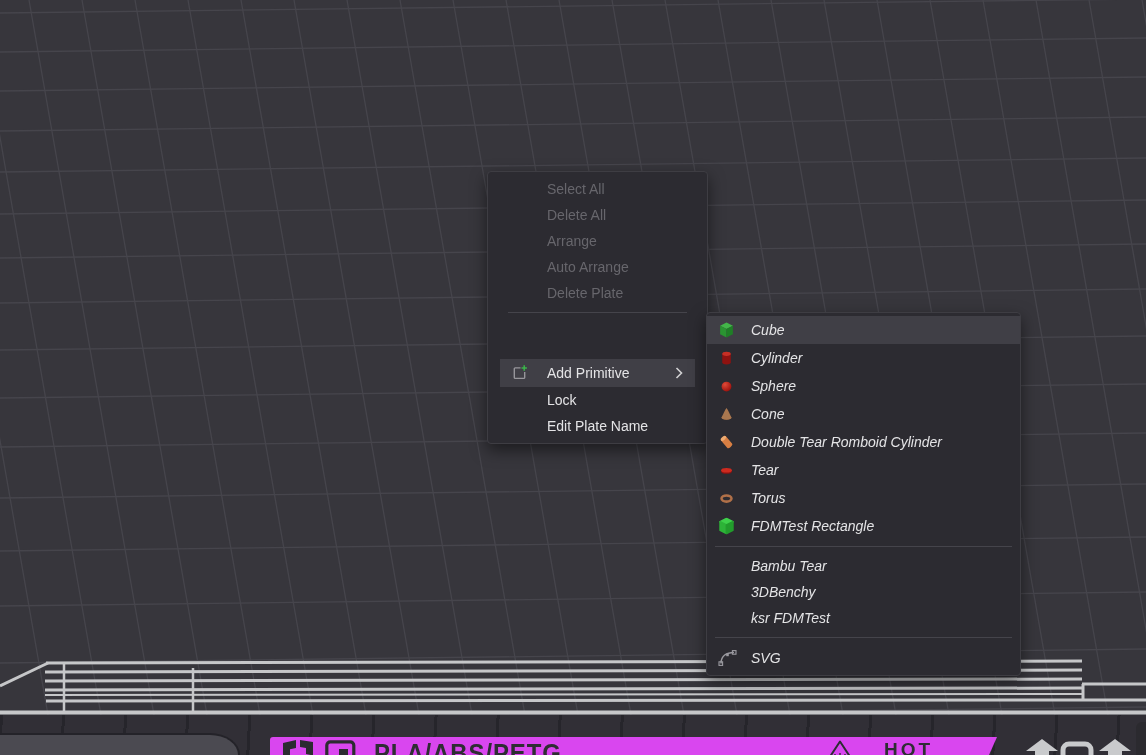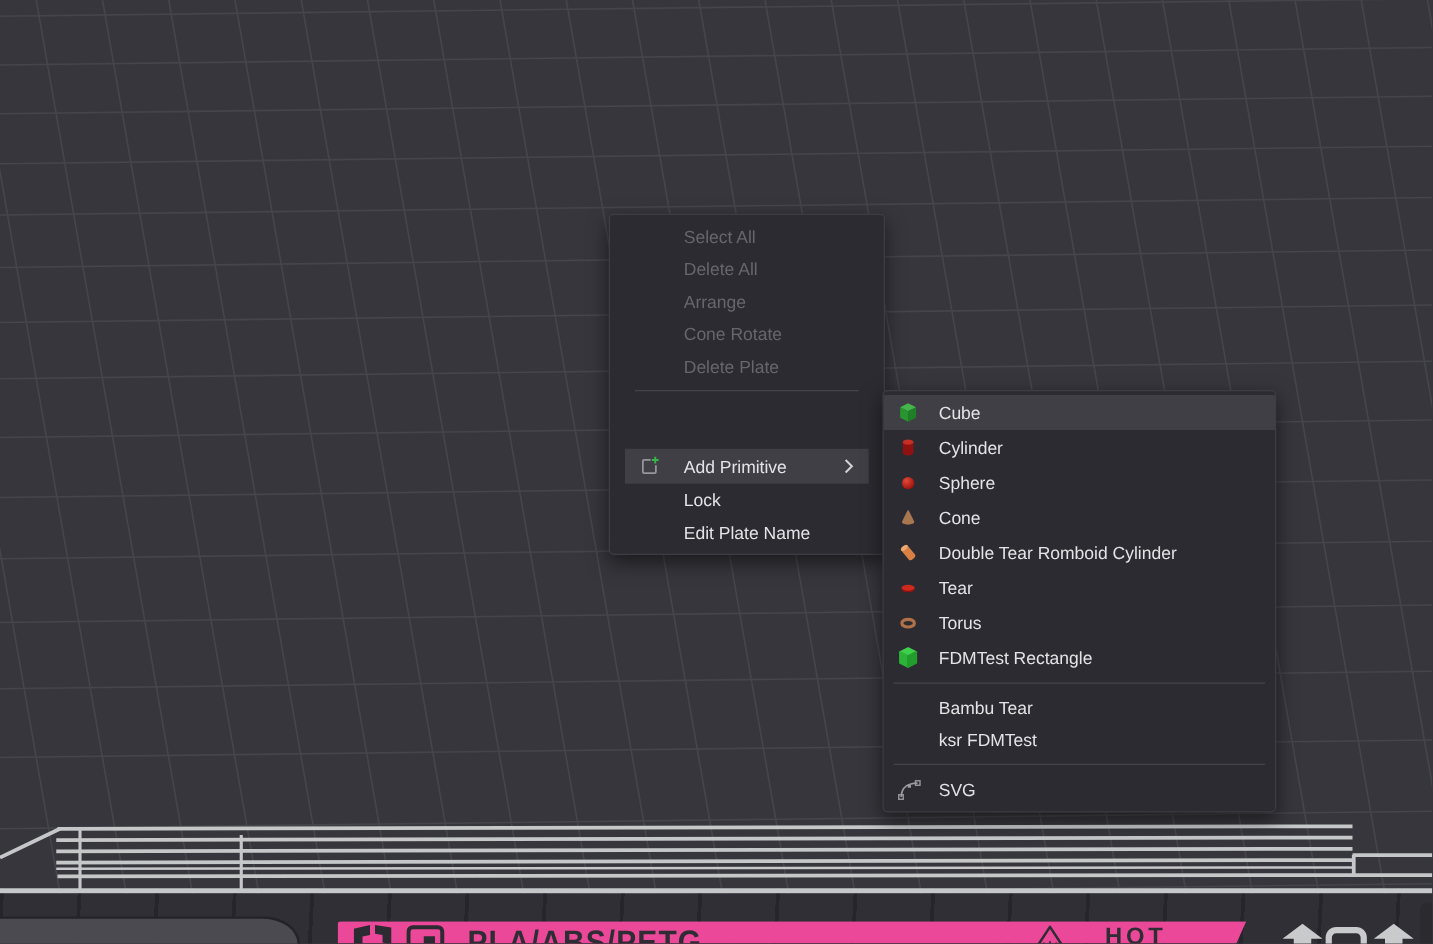--- a/index.html
+++ b/index.html
@@ -144,7 +144,7 @@
     <div class="mi disabled">Select All</div>
     <div class="mi disabled">Delete All</div>
     <div class="mi disabled">Arrange</div>
-    <div class="mi disabled">Cone Rotate</div>
+    <div class="mi disabled">Auto Arrange</div>
     <div class="mi disabled">Delete Plate</div>
     <div class="sep"></div>
     <div class="mi tall highlight">

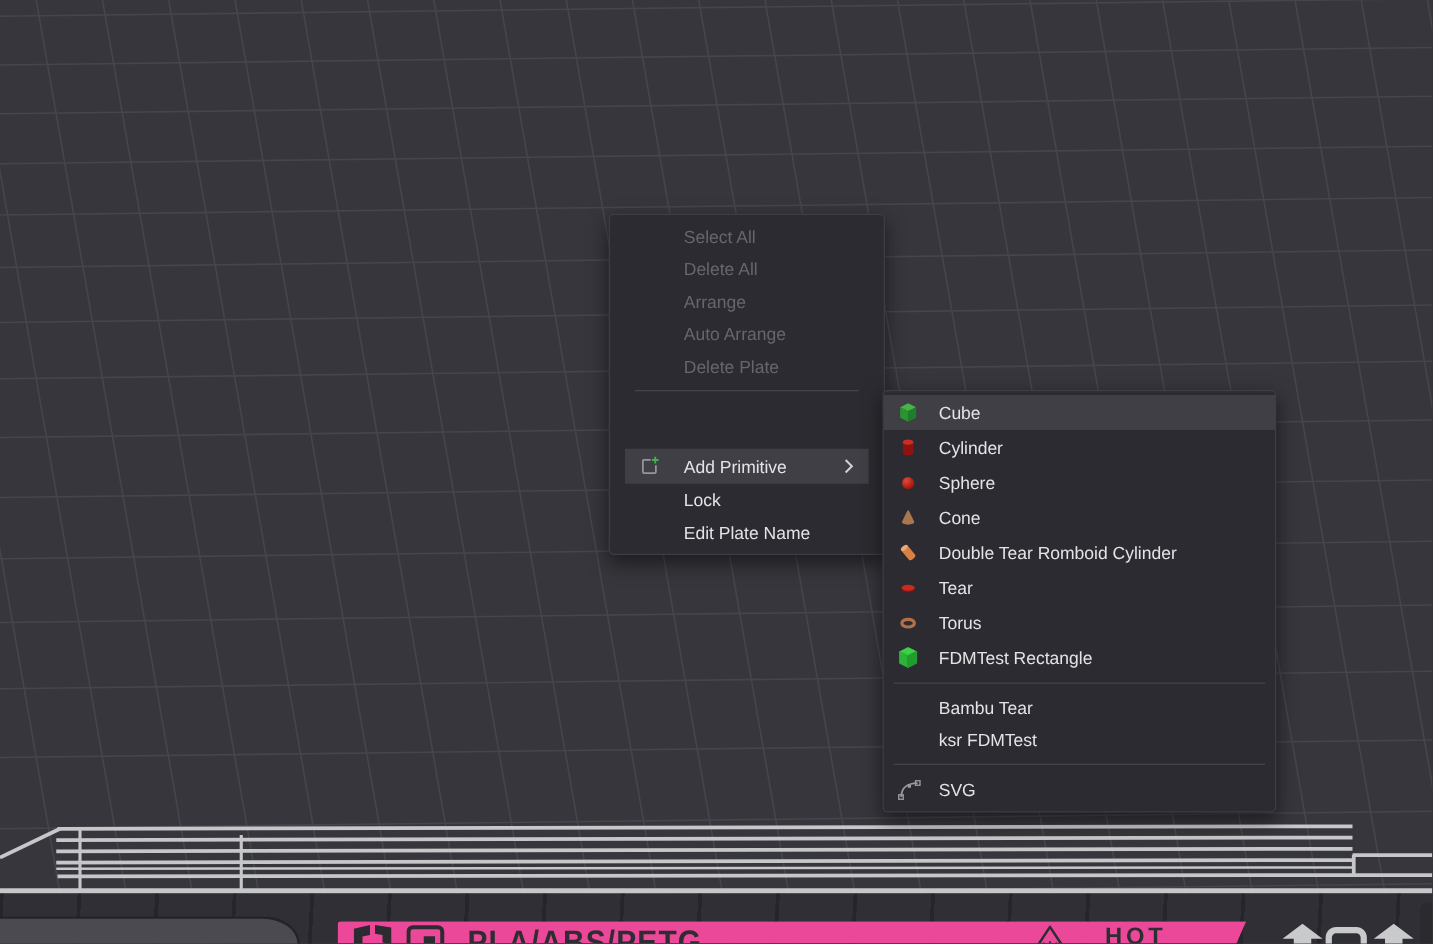--- a/index.html
+++ b/index.html
@@ -40,7 +40,7 @@
   .mi .icon{position:absolute;left:11px;top:50%;transform:translateY(-50%);display:block;}
   .mi .chevron{position:absolute;right:12px;top:50%;transform:translateY(-50%);display:block;}
   .sep{height:1px;background:#45444b;margin:6px 8px;}
-  .smi{position:relative;height:28px;line-height:28px;padding-left:44px;white-space:nowrap;cursor:default;}
+  .smi{position:relative;height:28px;line-height:28px;padding-left:44px;white-space:nowrap;cursor:default;font-style:italic;}
   .smi.model{height:26px;line-height:26px;}
   .smi .icon{position:absolute;left:11px;top:50%;transform:translateY(-50%);display:block;}
 </style>

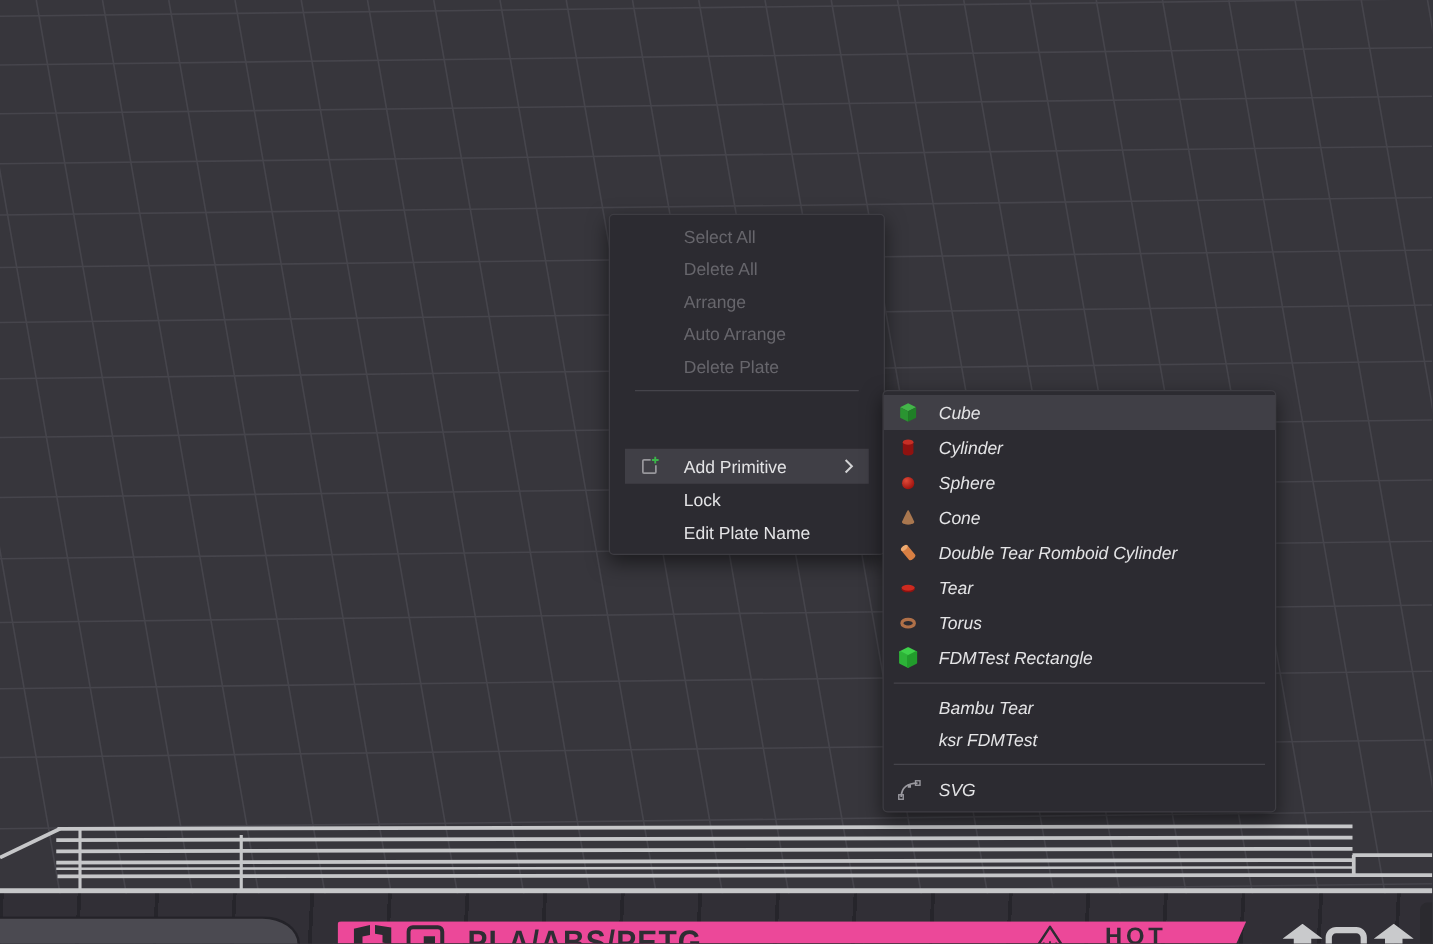--- a/index.html
+++ b/index.html
@@ -238,6 +238,7 @@
     <div class="sep"></div>
 
     <div class="smi model">Bambu Tear</div>
+    <div class="smi model">3DBenchy</div>
     <div class="smi model">ksr FDMTest</div>
 
     <div class="sep"></div>

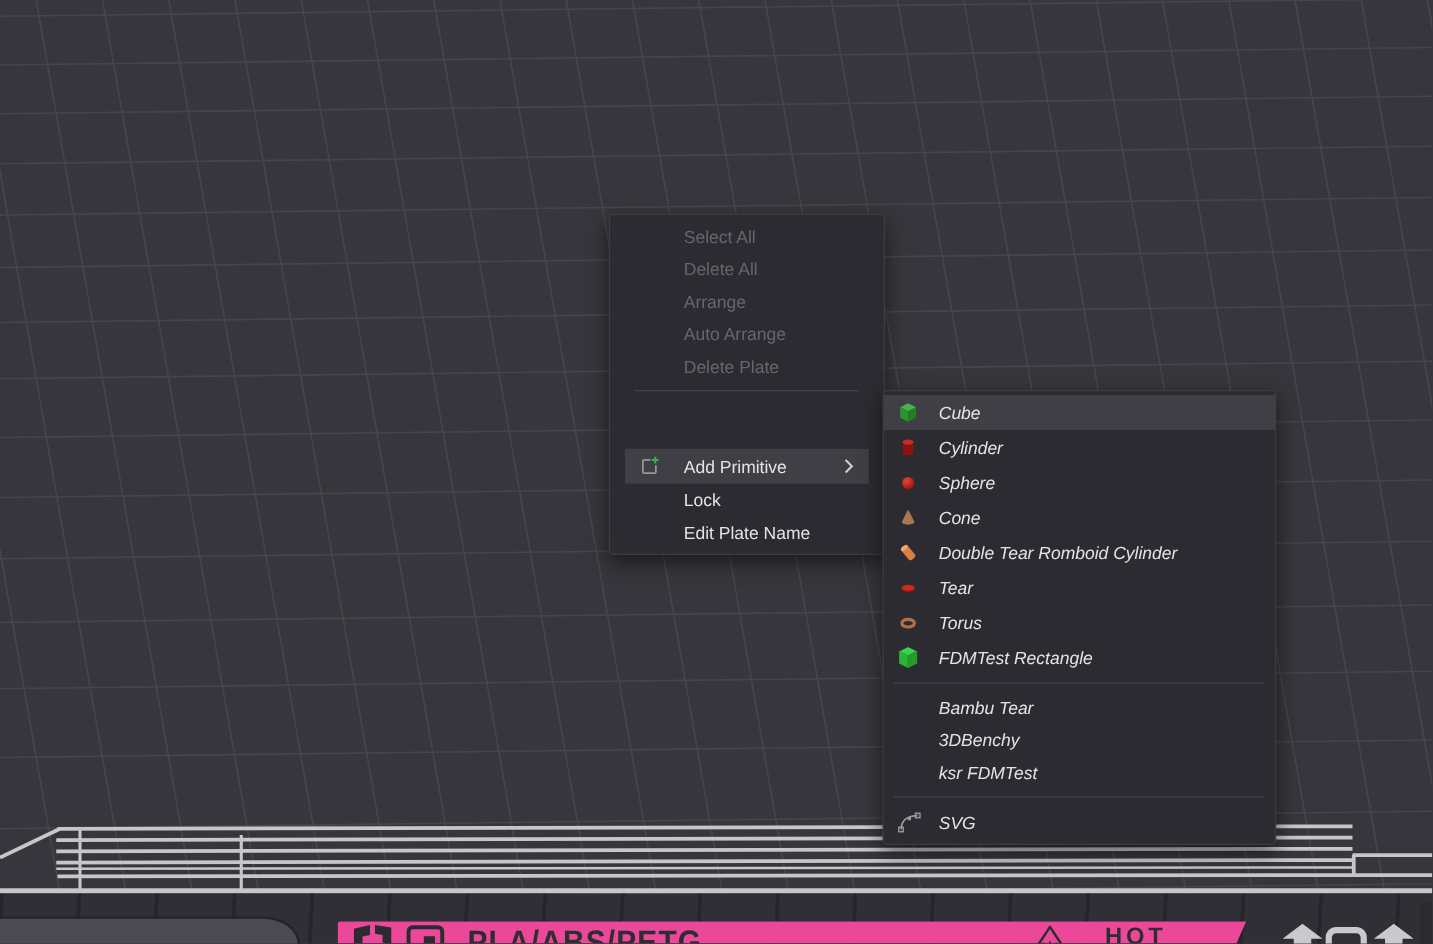--- a/index.html
+++ b/index.html
@@ -18,7 +18,7 @@
      background:repeating-linear-gradient(93deg,#26252b 0px,#26252b 3px,transparent 3px,transparent 62px);}
   .plate-tab{position:absolute;left:0;top:733px;width:238px;height:24px;background:#4b4a51;
      border-top:2px solid #242329;border-right:2px solid #242329;border-top-right-radius:30px 22px;}
-  .label-bar{position:absolute;left:270px;top:737px;width:727px;height:18px;background:#ec4899;
+  .label-bar{position:absolute;left:270px;top:737px;width:727px;height:18px;background:#d946ef;
      clip-path:polygon(0 0,100% 0,calc(100% - 8px) 100%,0 100%);border-top-left-radius:3px;}
   .label-bar .glyph{position:absolute;top:3px;}
   .material-text{position:absolute;left:104px;top:1px;font-size:26px;font-weight:bold;color:#2e2d33;

